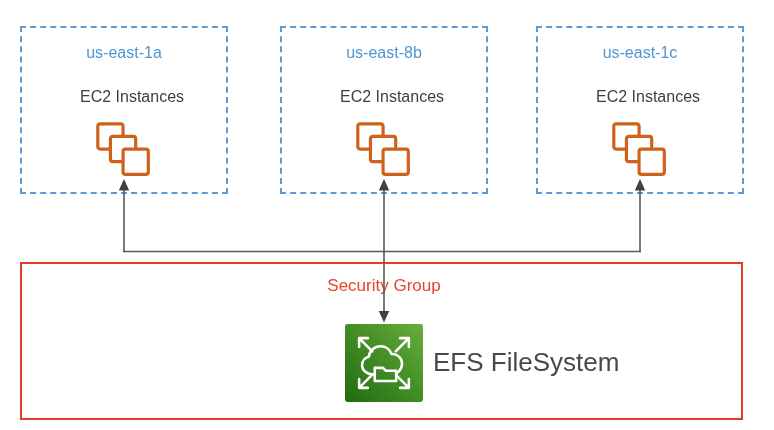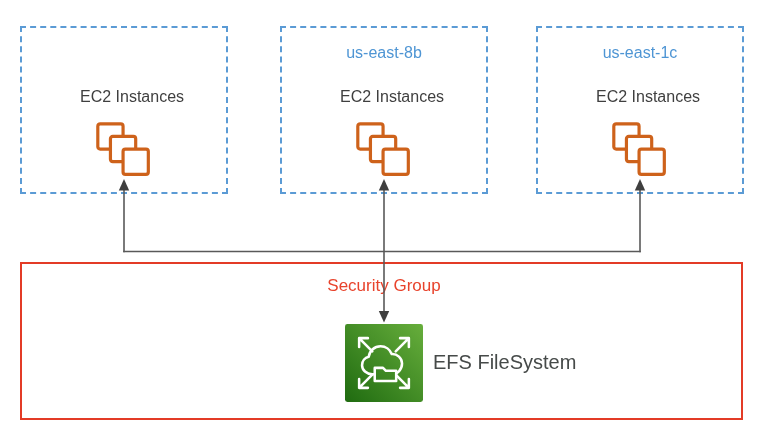--- a/index.html
+++ b/index.html
@@ -93,6 +93,7 @@
 <div id="canvas">
 
   <div class="zone" style="left:20px;width:208px;">
+    <div class="zone-title">us-east-1a</div>
     <div class="zone-label">EC2 Instances</div>
     <svg class="ec2-icon" viewBox="0 0 62 62">
       <rect class="ec2-sq" x="3" y="3" width="27" height="27" rx="2.5"></rect>

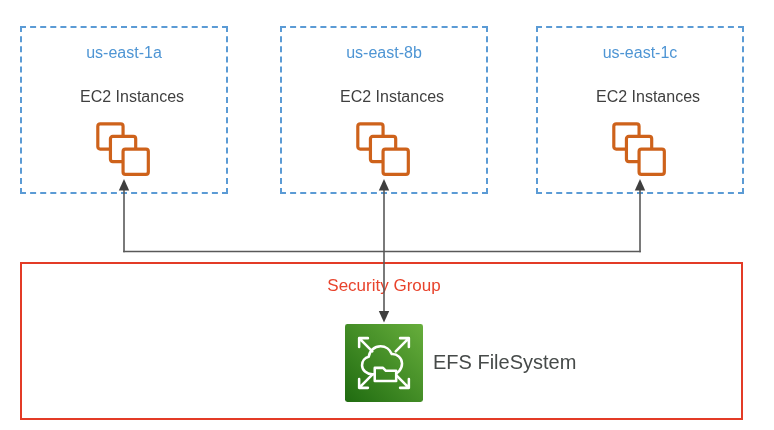--- a/index.html
+++ b/index.html
@@ -68,7 +68,7 @@
   #efs-label {
     position: absolute;
     left: 433px; top: 349px;
-    font-size: 20px;
+    font-size: 26px;
     line-height: 27px;
     color: var(--efs-label-text, #464A49);
     white-space: nowrap;

